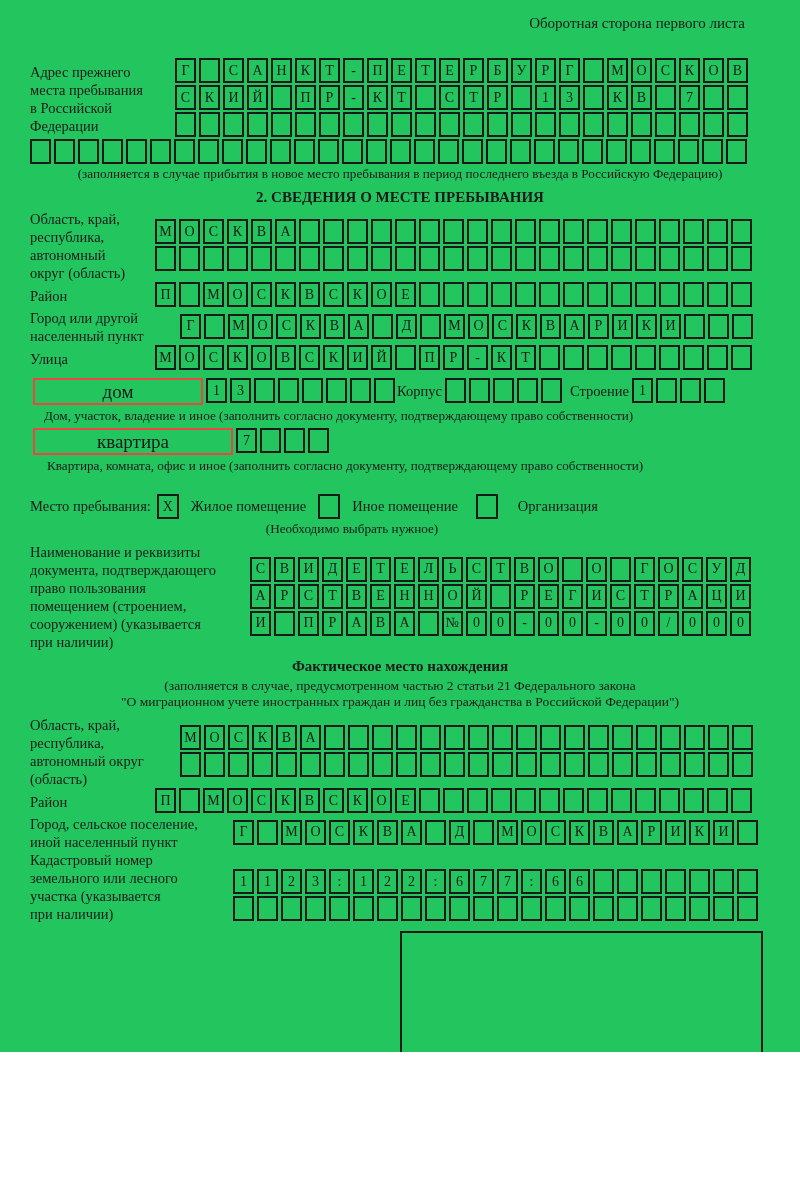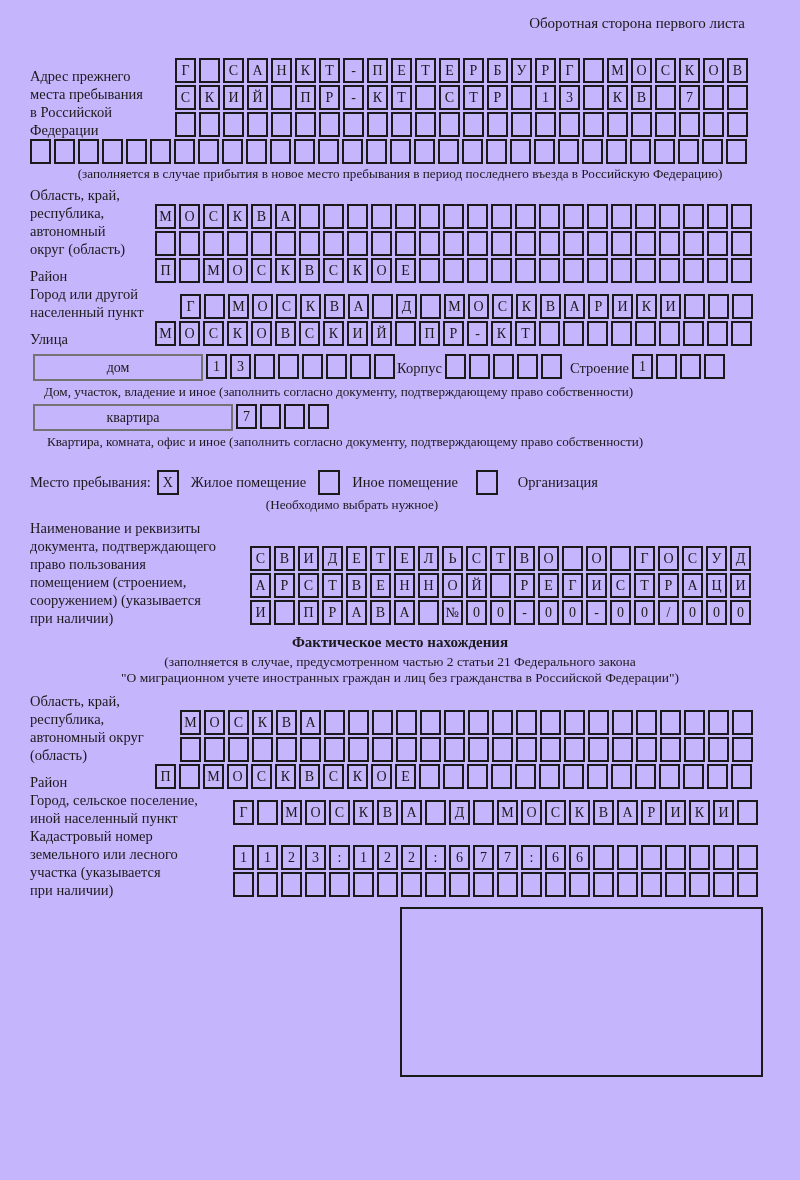--- a/index.html
+++ b/index.html
@@ -4,7 +4,7 @@
 <style>
   html,body{margin:0;padding:0;background:#fff;}
   .page{
-    position:relative;width:800px;height:1180px;background:#c4b5fd;
+    position:relative;width:800px;height:1052px;background:#22c55e;
     font-family:"Liberation Serif","DejaVu Serif",serif;color:#1a1a1a;overflow:hidden;
   }
   .header-note{margin-top:14px;padding-right:55px;text-align:right;font-size:15px;line-height:18px;}

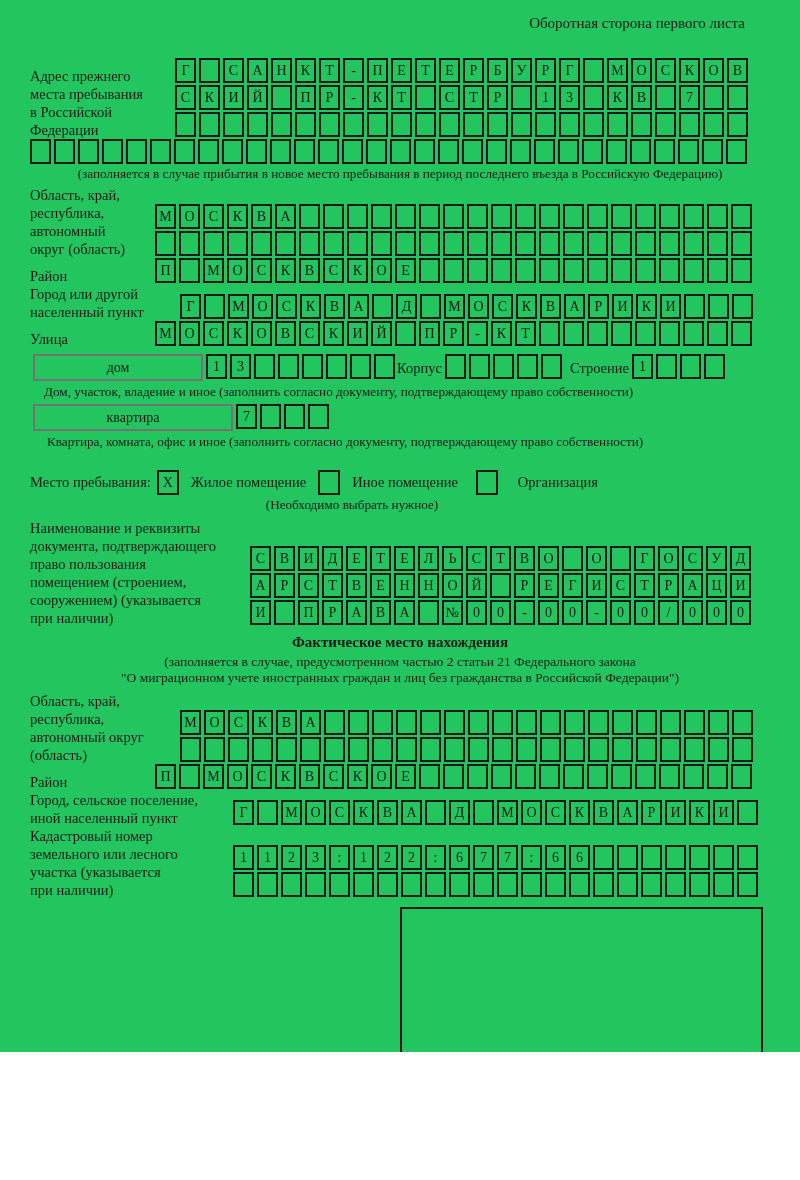--- a/index.html
+++ b/index.html
@@ -8,7 +8,7 @@
     font-family:"Liberation Serif","DejaVu Serif",serif;color:#1a1a1a;overflow:hidden;
   }
   .header-note{margin-top:14px;padding-right:55px;text-align:right;font-size:15px;line-height:18px;}
-  .flexrow{display:flex;align-items:flex-end;padding-left:30px;}
+  .flexrow{display:flex;align-items:center;padding-left:30px;}
   .lbl{font-size:14.5px;line-height:18px;white-space:pre-line;flex:0 0 auto;}
   .w125{width:125px;} .w145{width:145px;} .w150{width:150px;} .w203{width:203px;} .w220{width:220px;}
   .grids{flex:0 0 auto;}

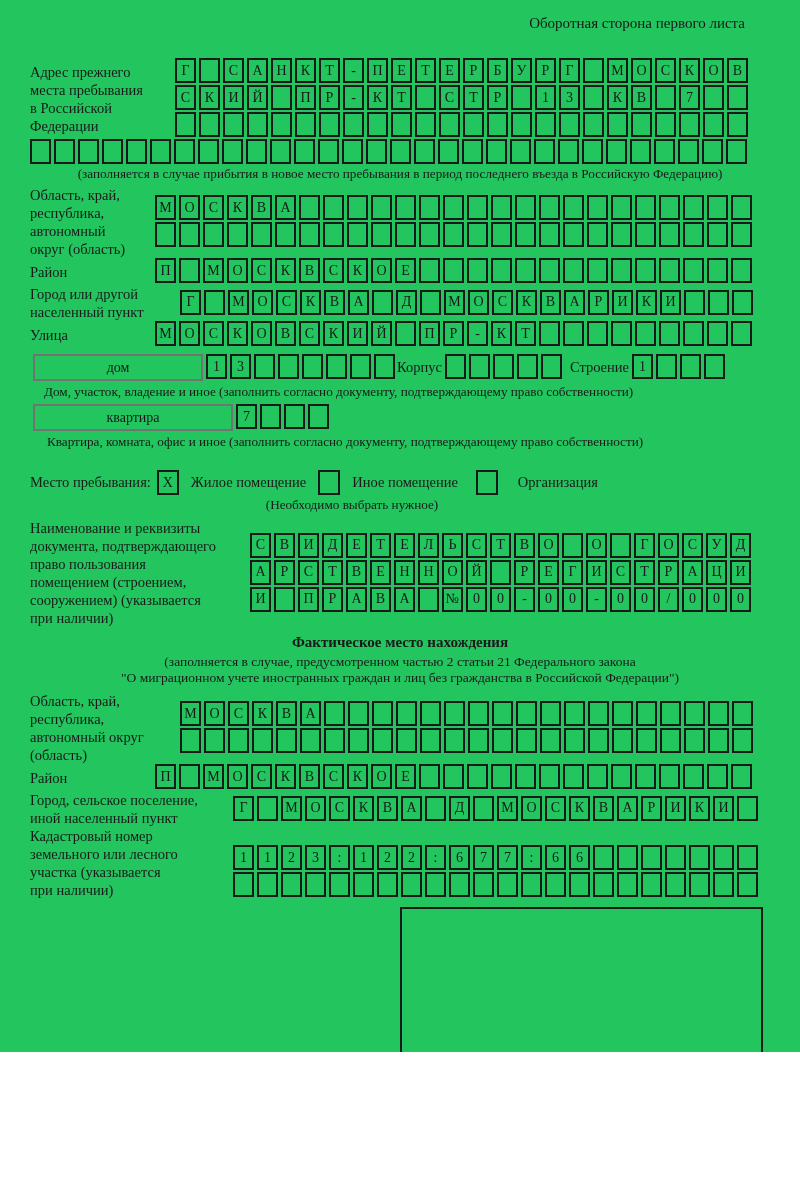--- a/index.html
+++ b/index.html
@@ -164,6 +164,7 @@
   </div>
   <div class="caption center" style="margin-top:2px;">(заполняется в случае прибытия в новое место пребывания в период последнего въезда в Российскую Федерацию)</div>
 
+  <div class="h" style="margin-top:6px;">2. СВЕДЕНИЯ О МЕСТЕ ПРЕБЫВАНИЯ</div>
 
   <div class="flexrow" style="margin-top:4px;">
     <div class="lbl w125">Область, край,

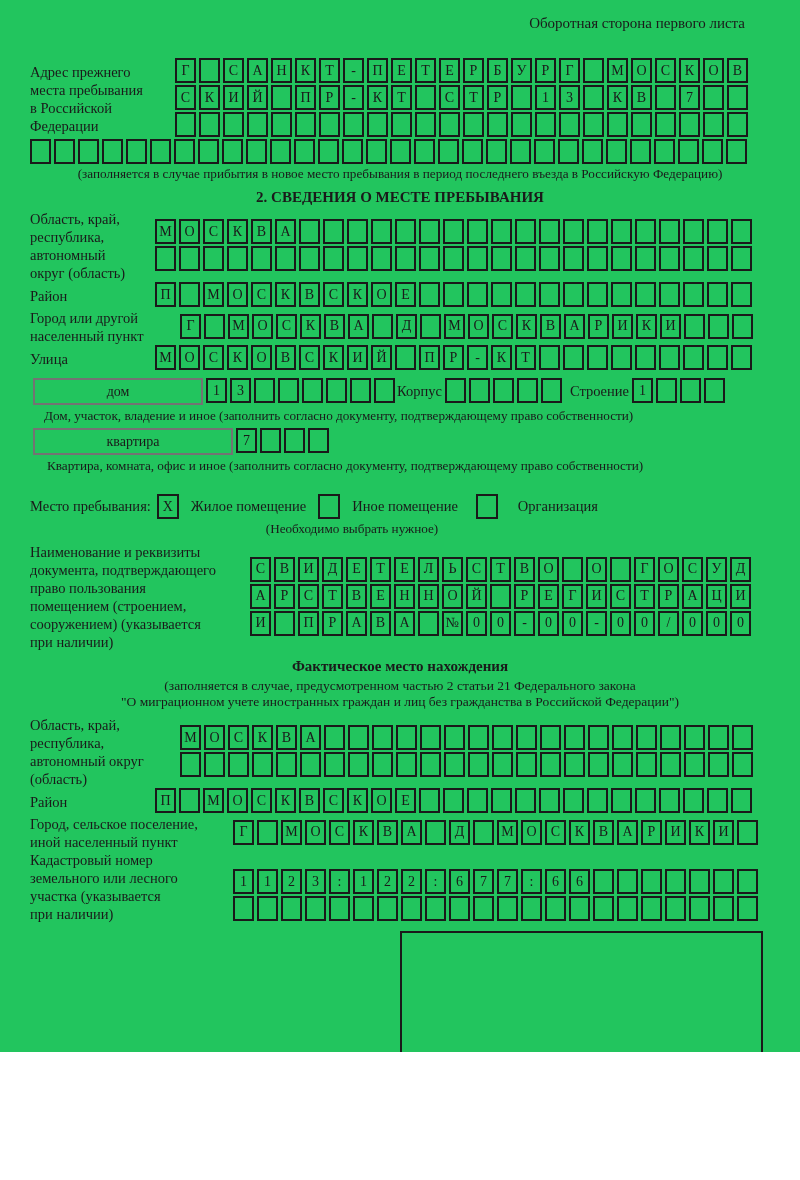--- a/index.html
+++ b/index.html
@@ -22,8 +22,8 @@
   .center{text-align:center;}
   .h{font-weight:bold;font-size:15px;text-align:center;line-height:18px;}
   .labelbox{
-    box-sizing:border-box;border:2px solid #737373;height:27px;display:flex;align-items:center;
-    justify-content:center;font-size:14px;flex:0 0 auto;
+    box-sizing:border-box;border:2px solid #ef4444;height:27px;display:flex;align-items:center;
+    justify-content:center;font-size:19px;flex:0 0 auto;
   }
   .bw170{width:170px;margin-left:3px;} .bw200{width:200px;margin-left:3px;}
   .inl{font-size:14.5px;line-height:25px;flex:0 0 auto;}

